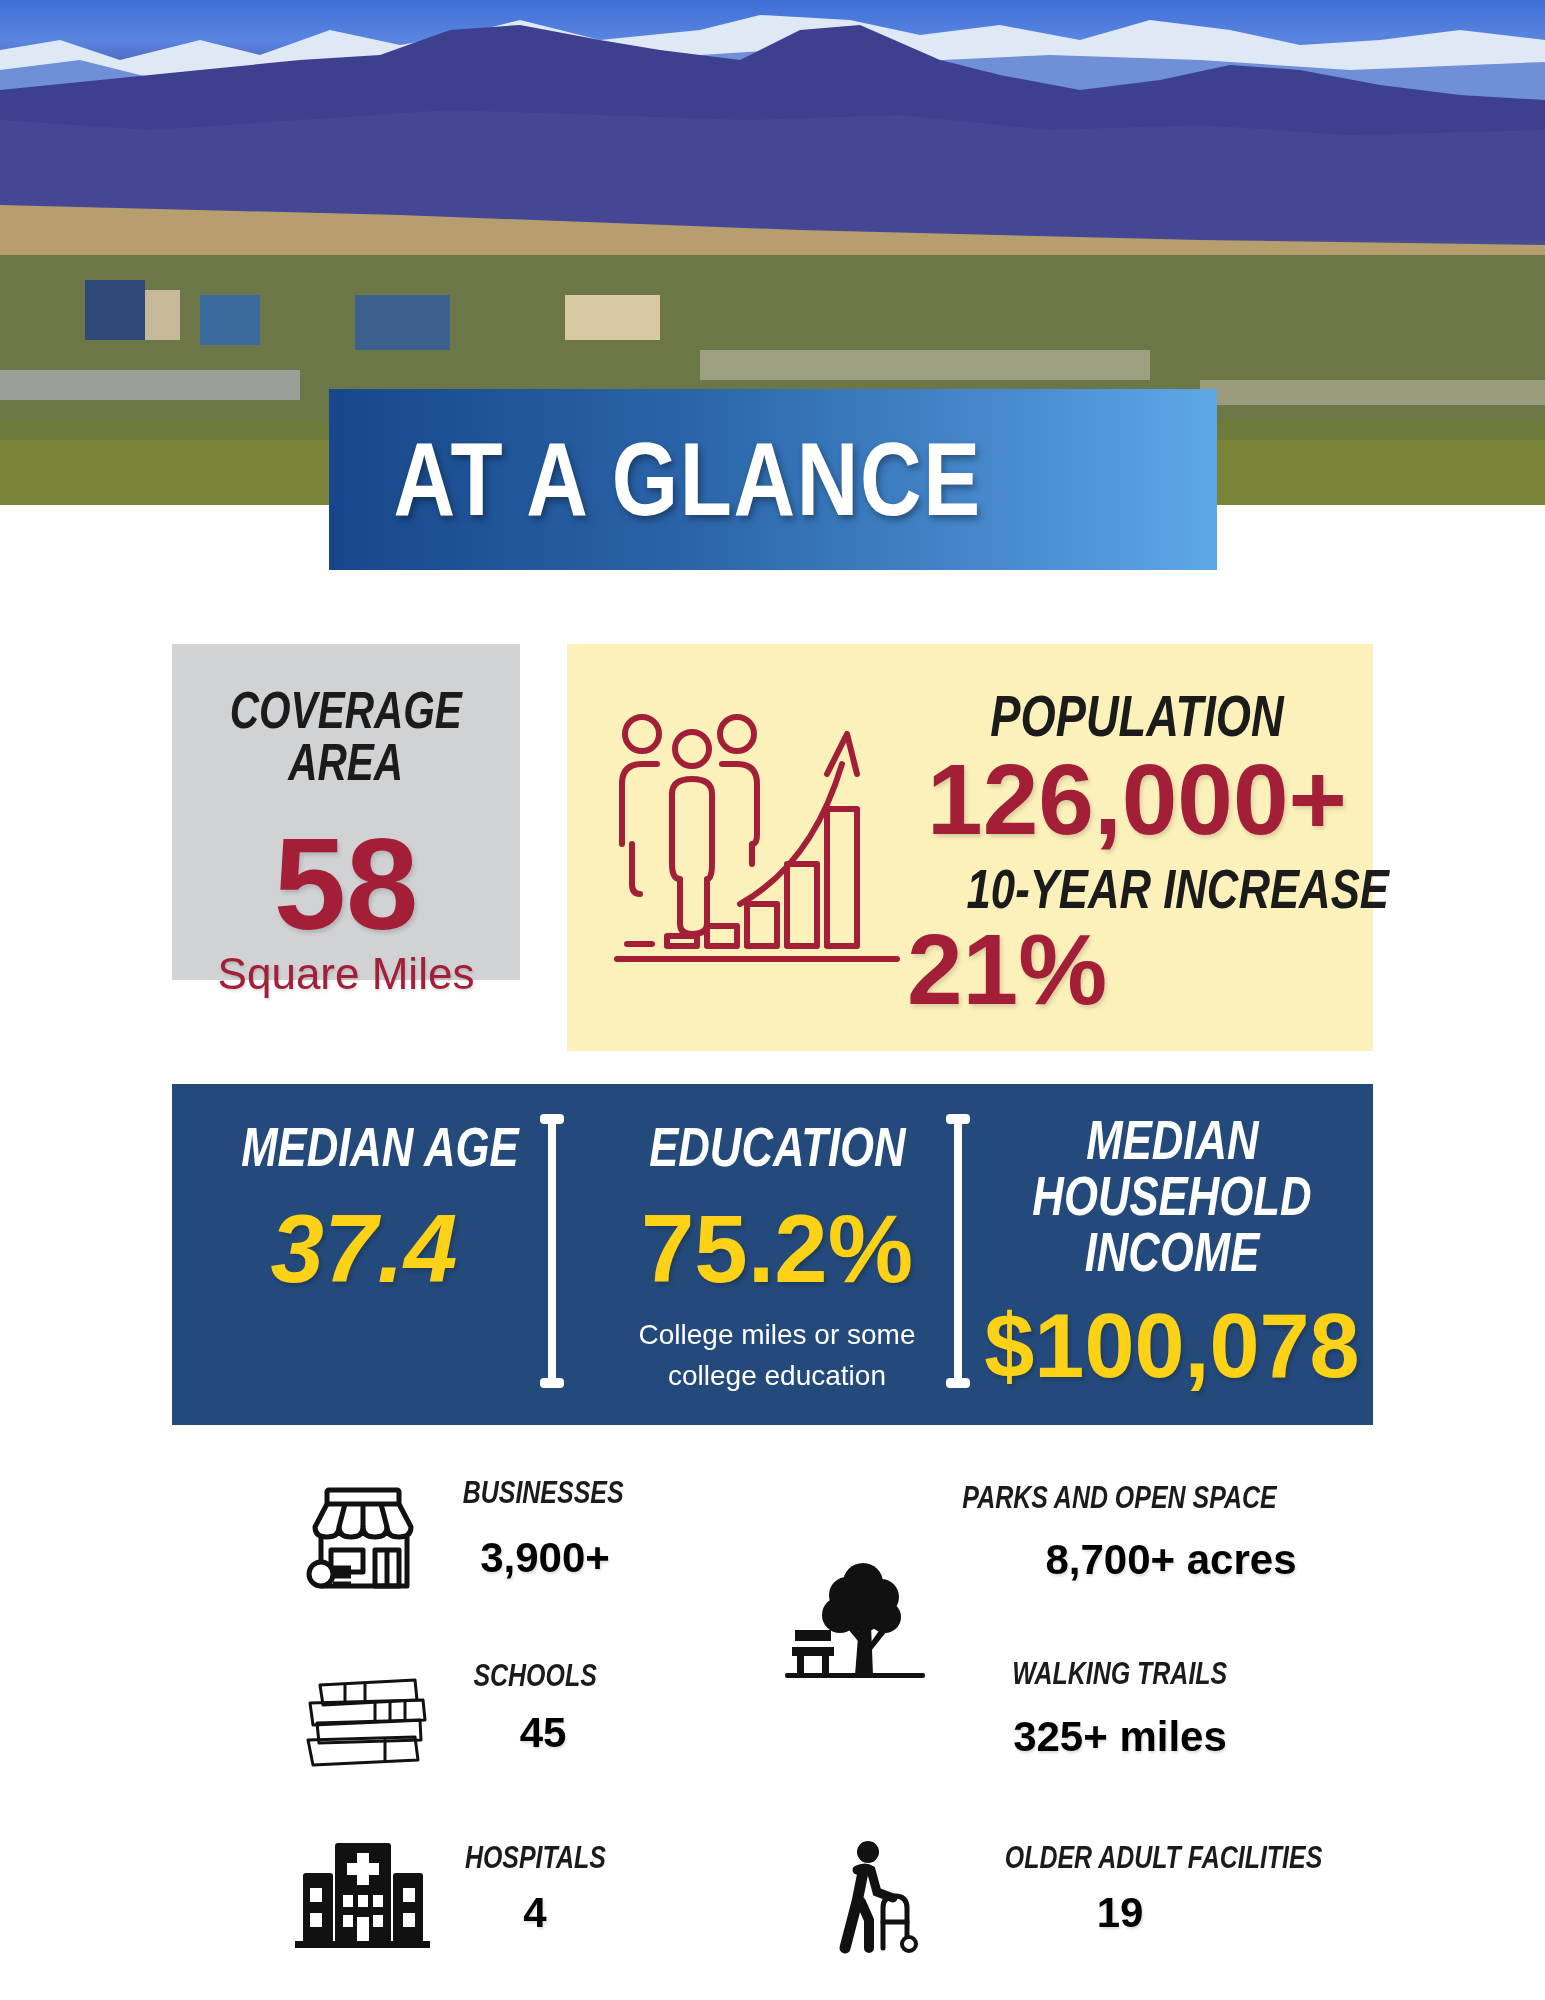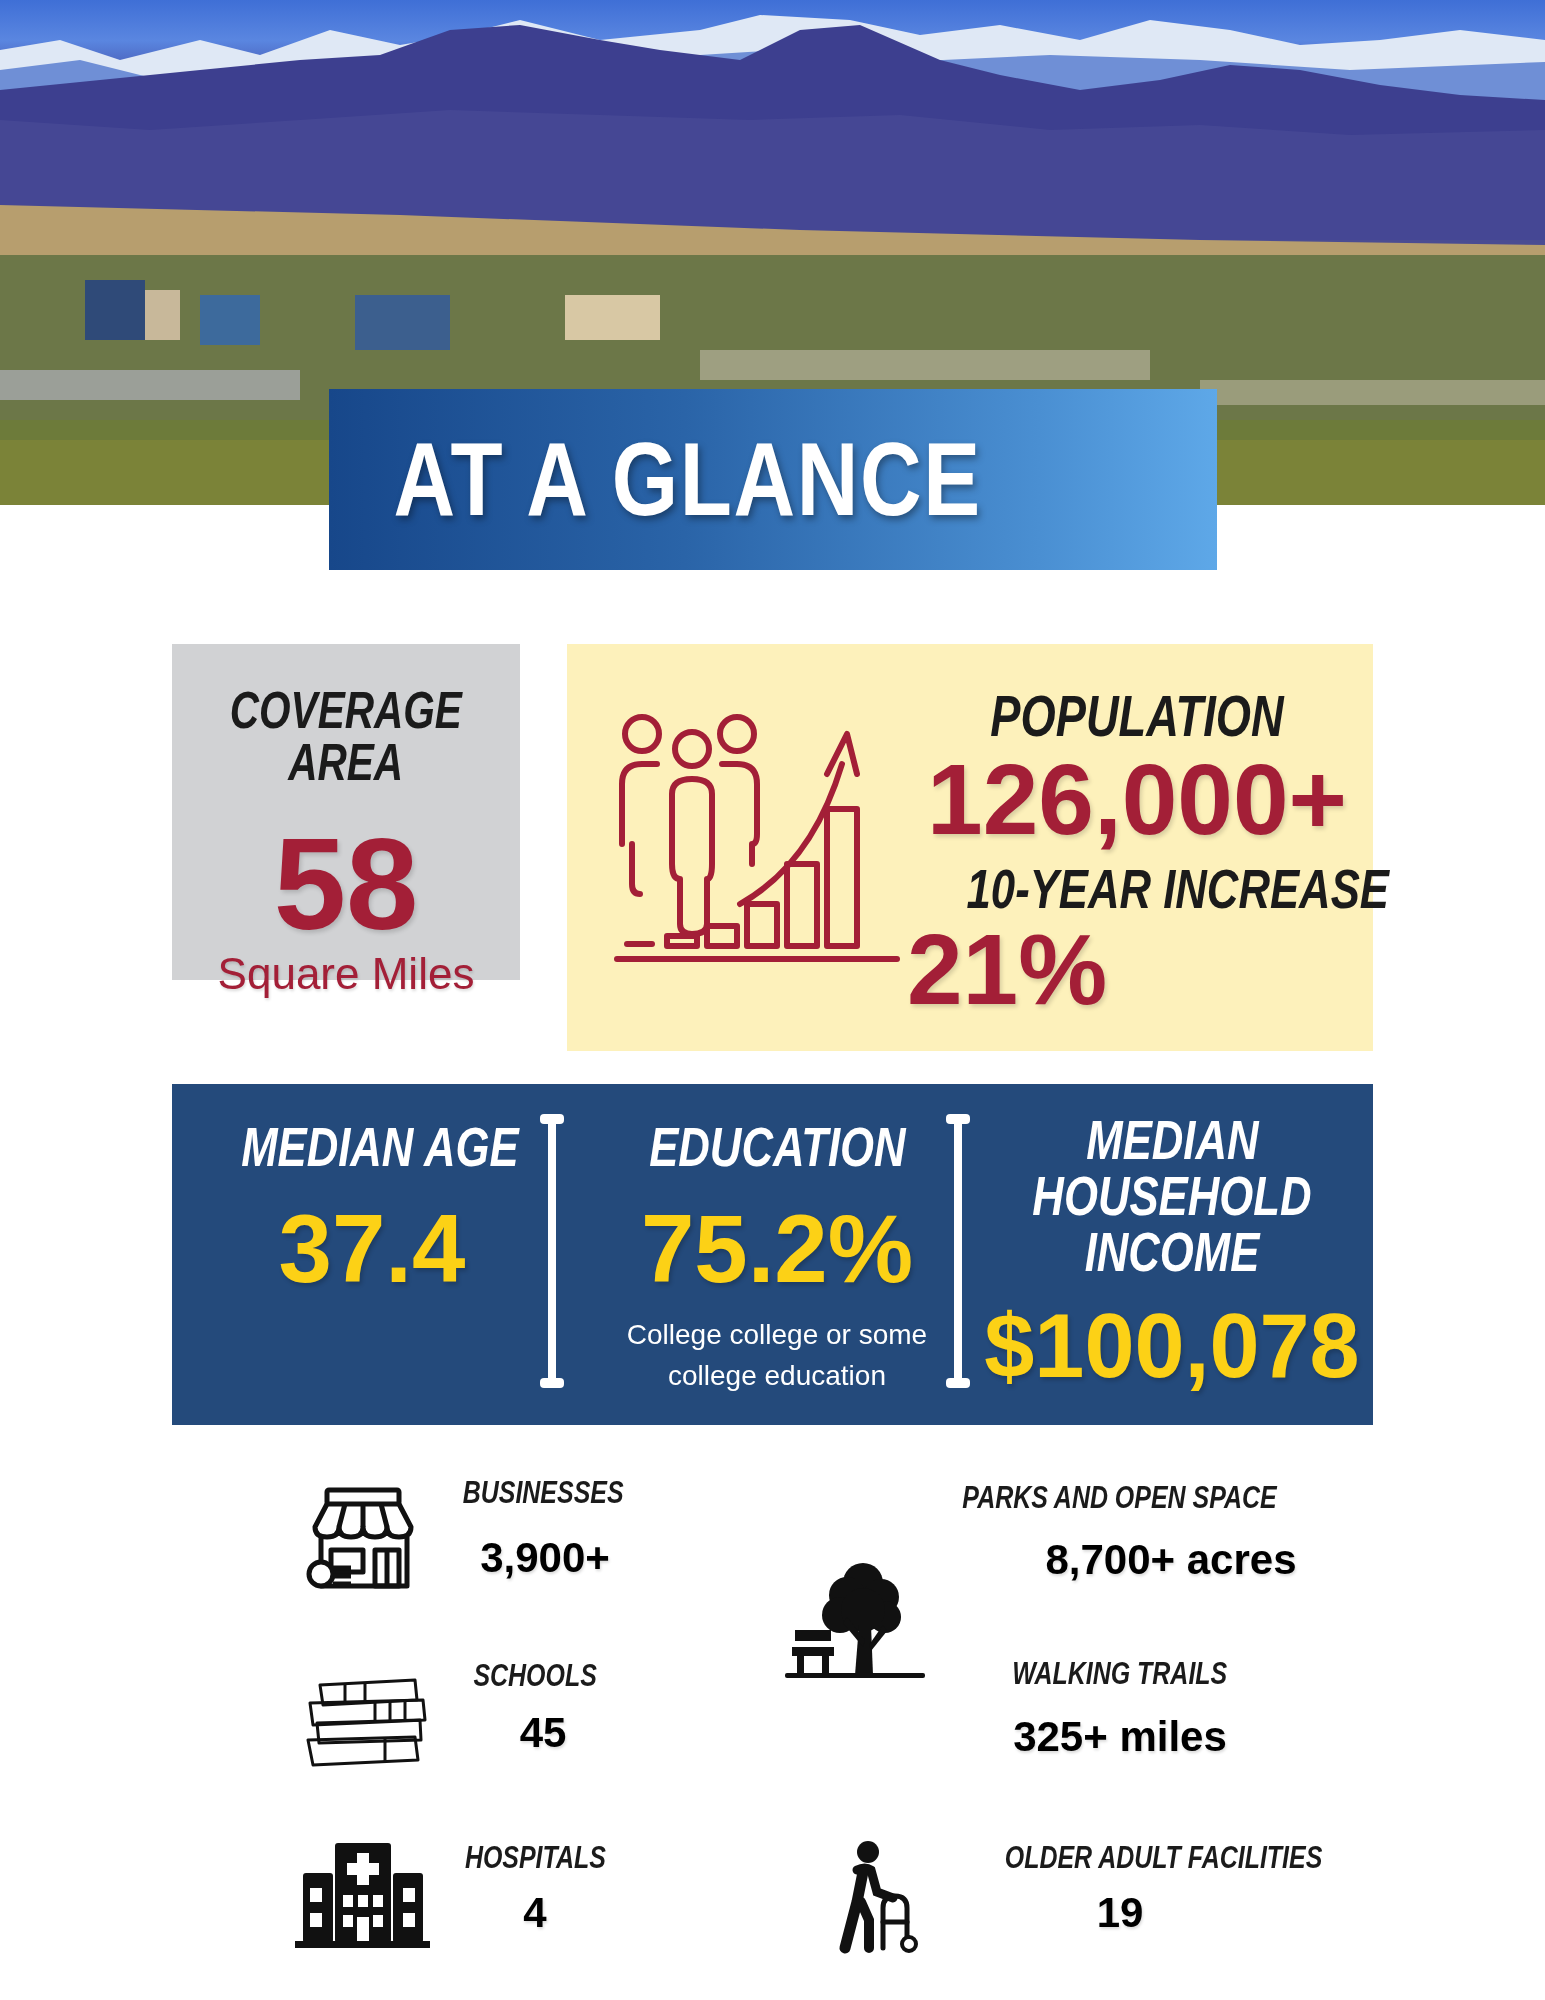--- a/index.html
+++ b/index.html
@@ -108,7 +108,7 @@
 
 <div id="demographics" class="abs">
   <div class="col-h" style="left:30px;top:35px;width:340px;"><span class="heading-light">MEDIAN AGE</span></div>
-  <div class="col-v" style="left:30px;top:115px;width:340px;">37.4</div>
+  <div class="col-v" style="left:22px;top:115px;width:340px;font-style:italic;">37.4</div>
 
   <div class="divider" style="left:376px;top:32px;height:270px;"></div>
 

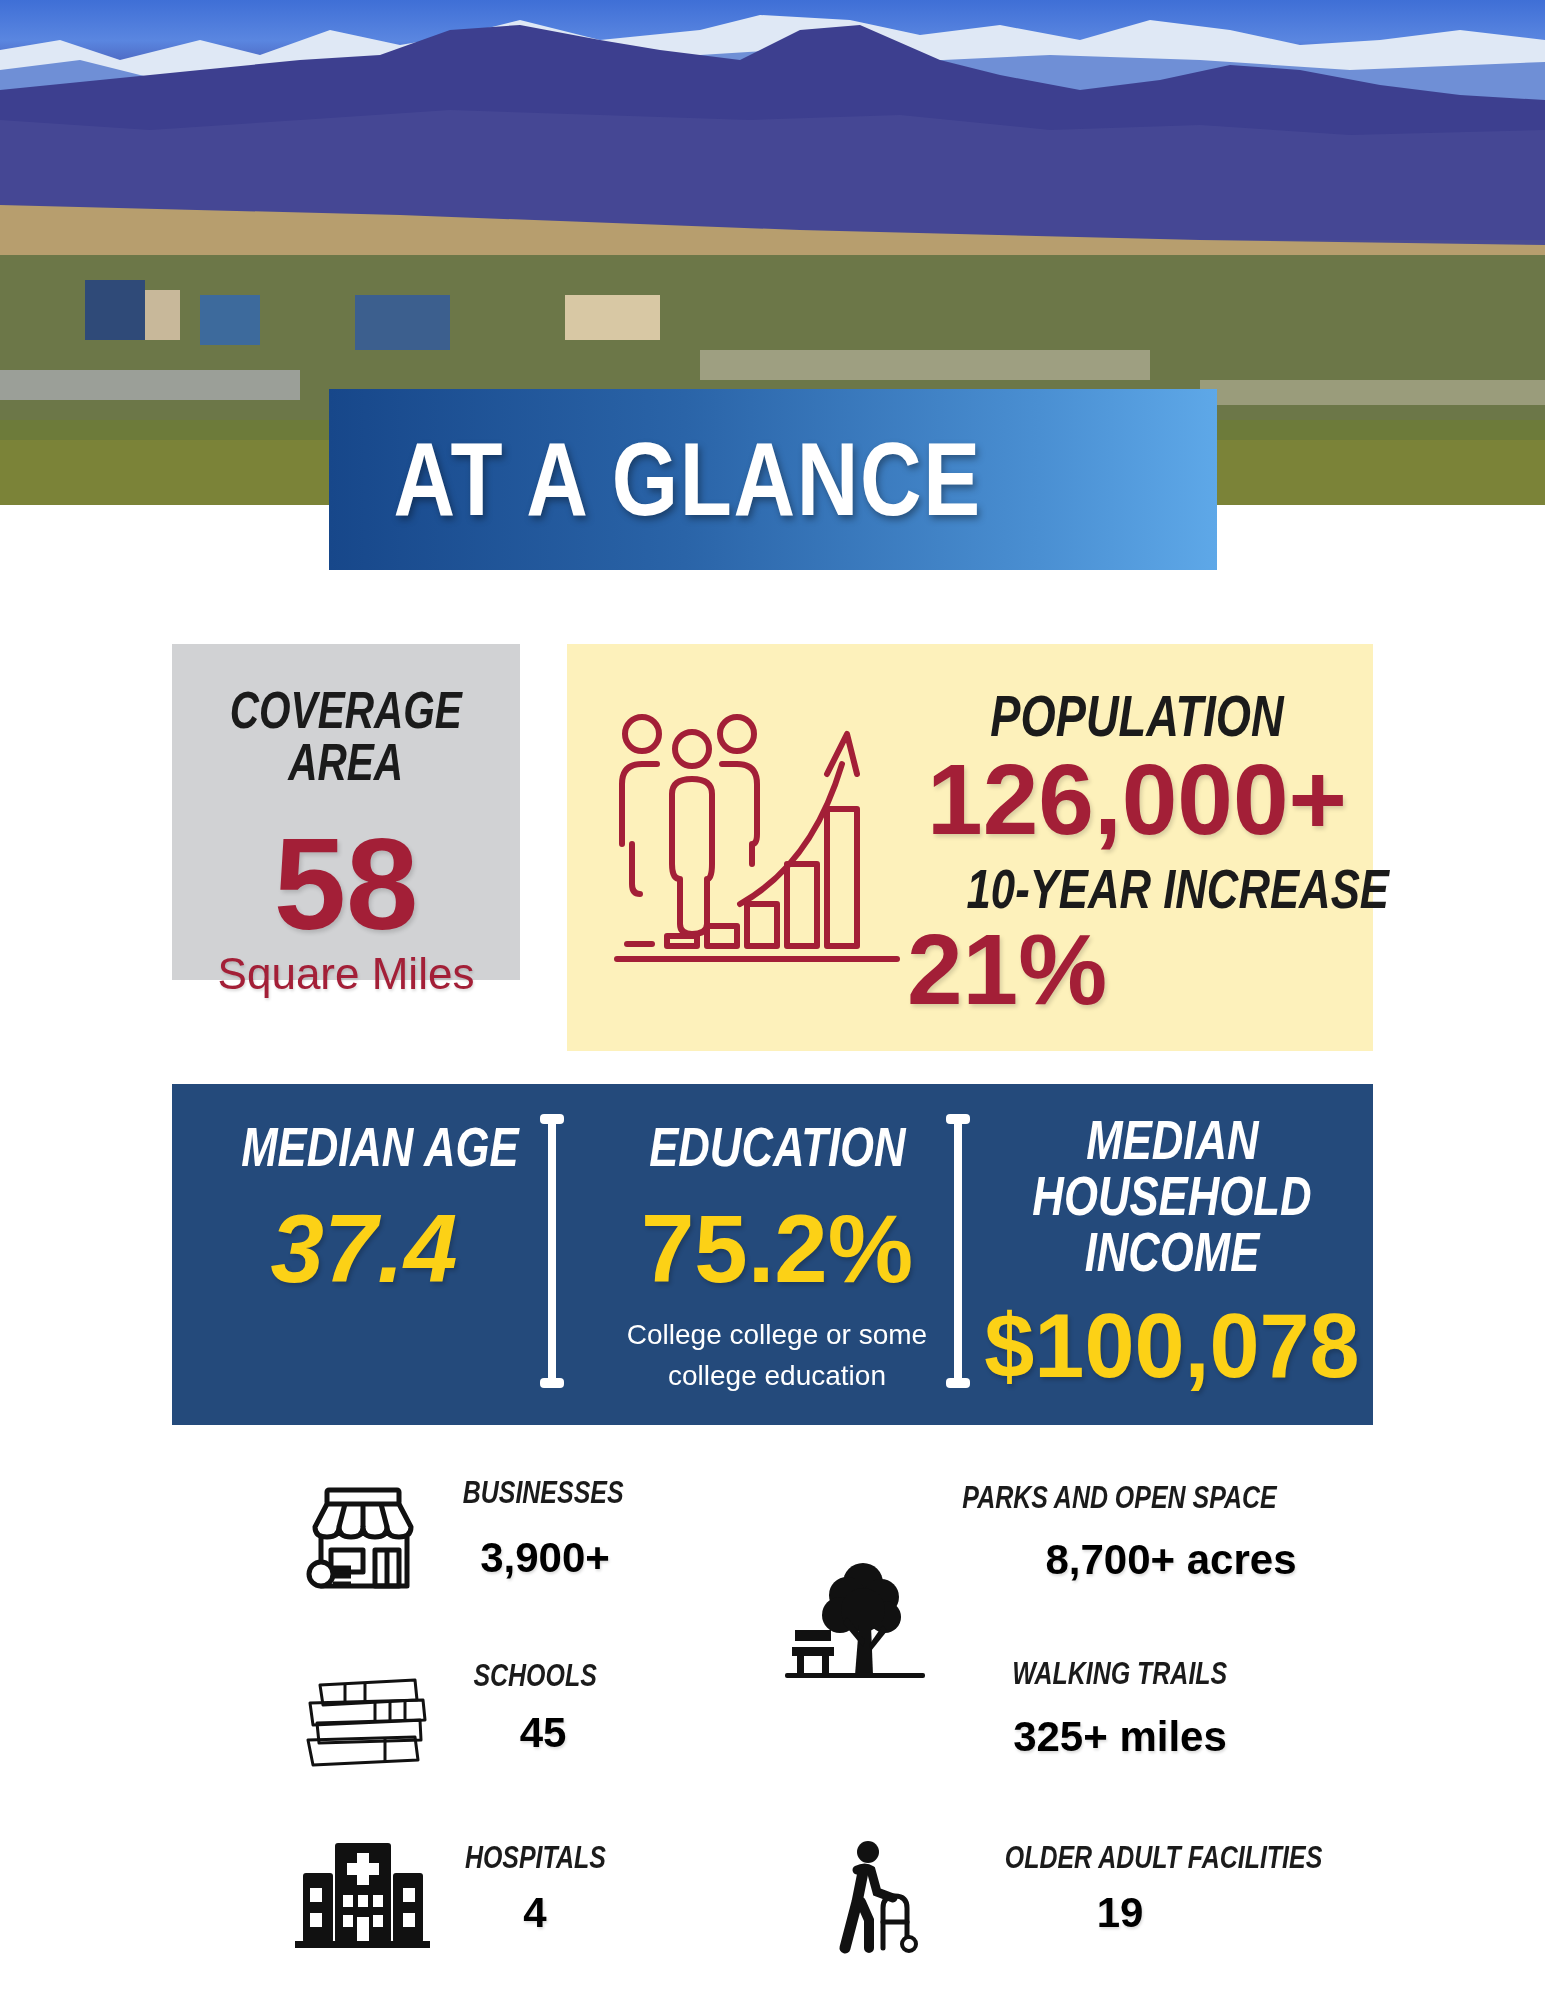--- a/index.html
+++ b/index.html
@@ -115,7 +115,7 @@
   <div class="col-h" style="left:420px;top:35px;width:370px;"><span class="heading-light">EDUCATION</span></div>
   <div class="col-v" style="left:420px;top:115px;width:370px;">75.2%</div>
   <div id="edu-note">
-    <div>College college or some</div>
+    <div>College miles or some</div>
     <div>college education</div>
   </div>
 

